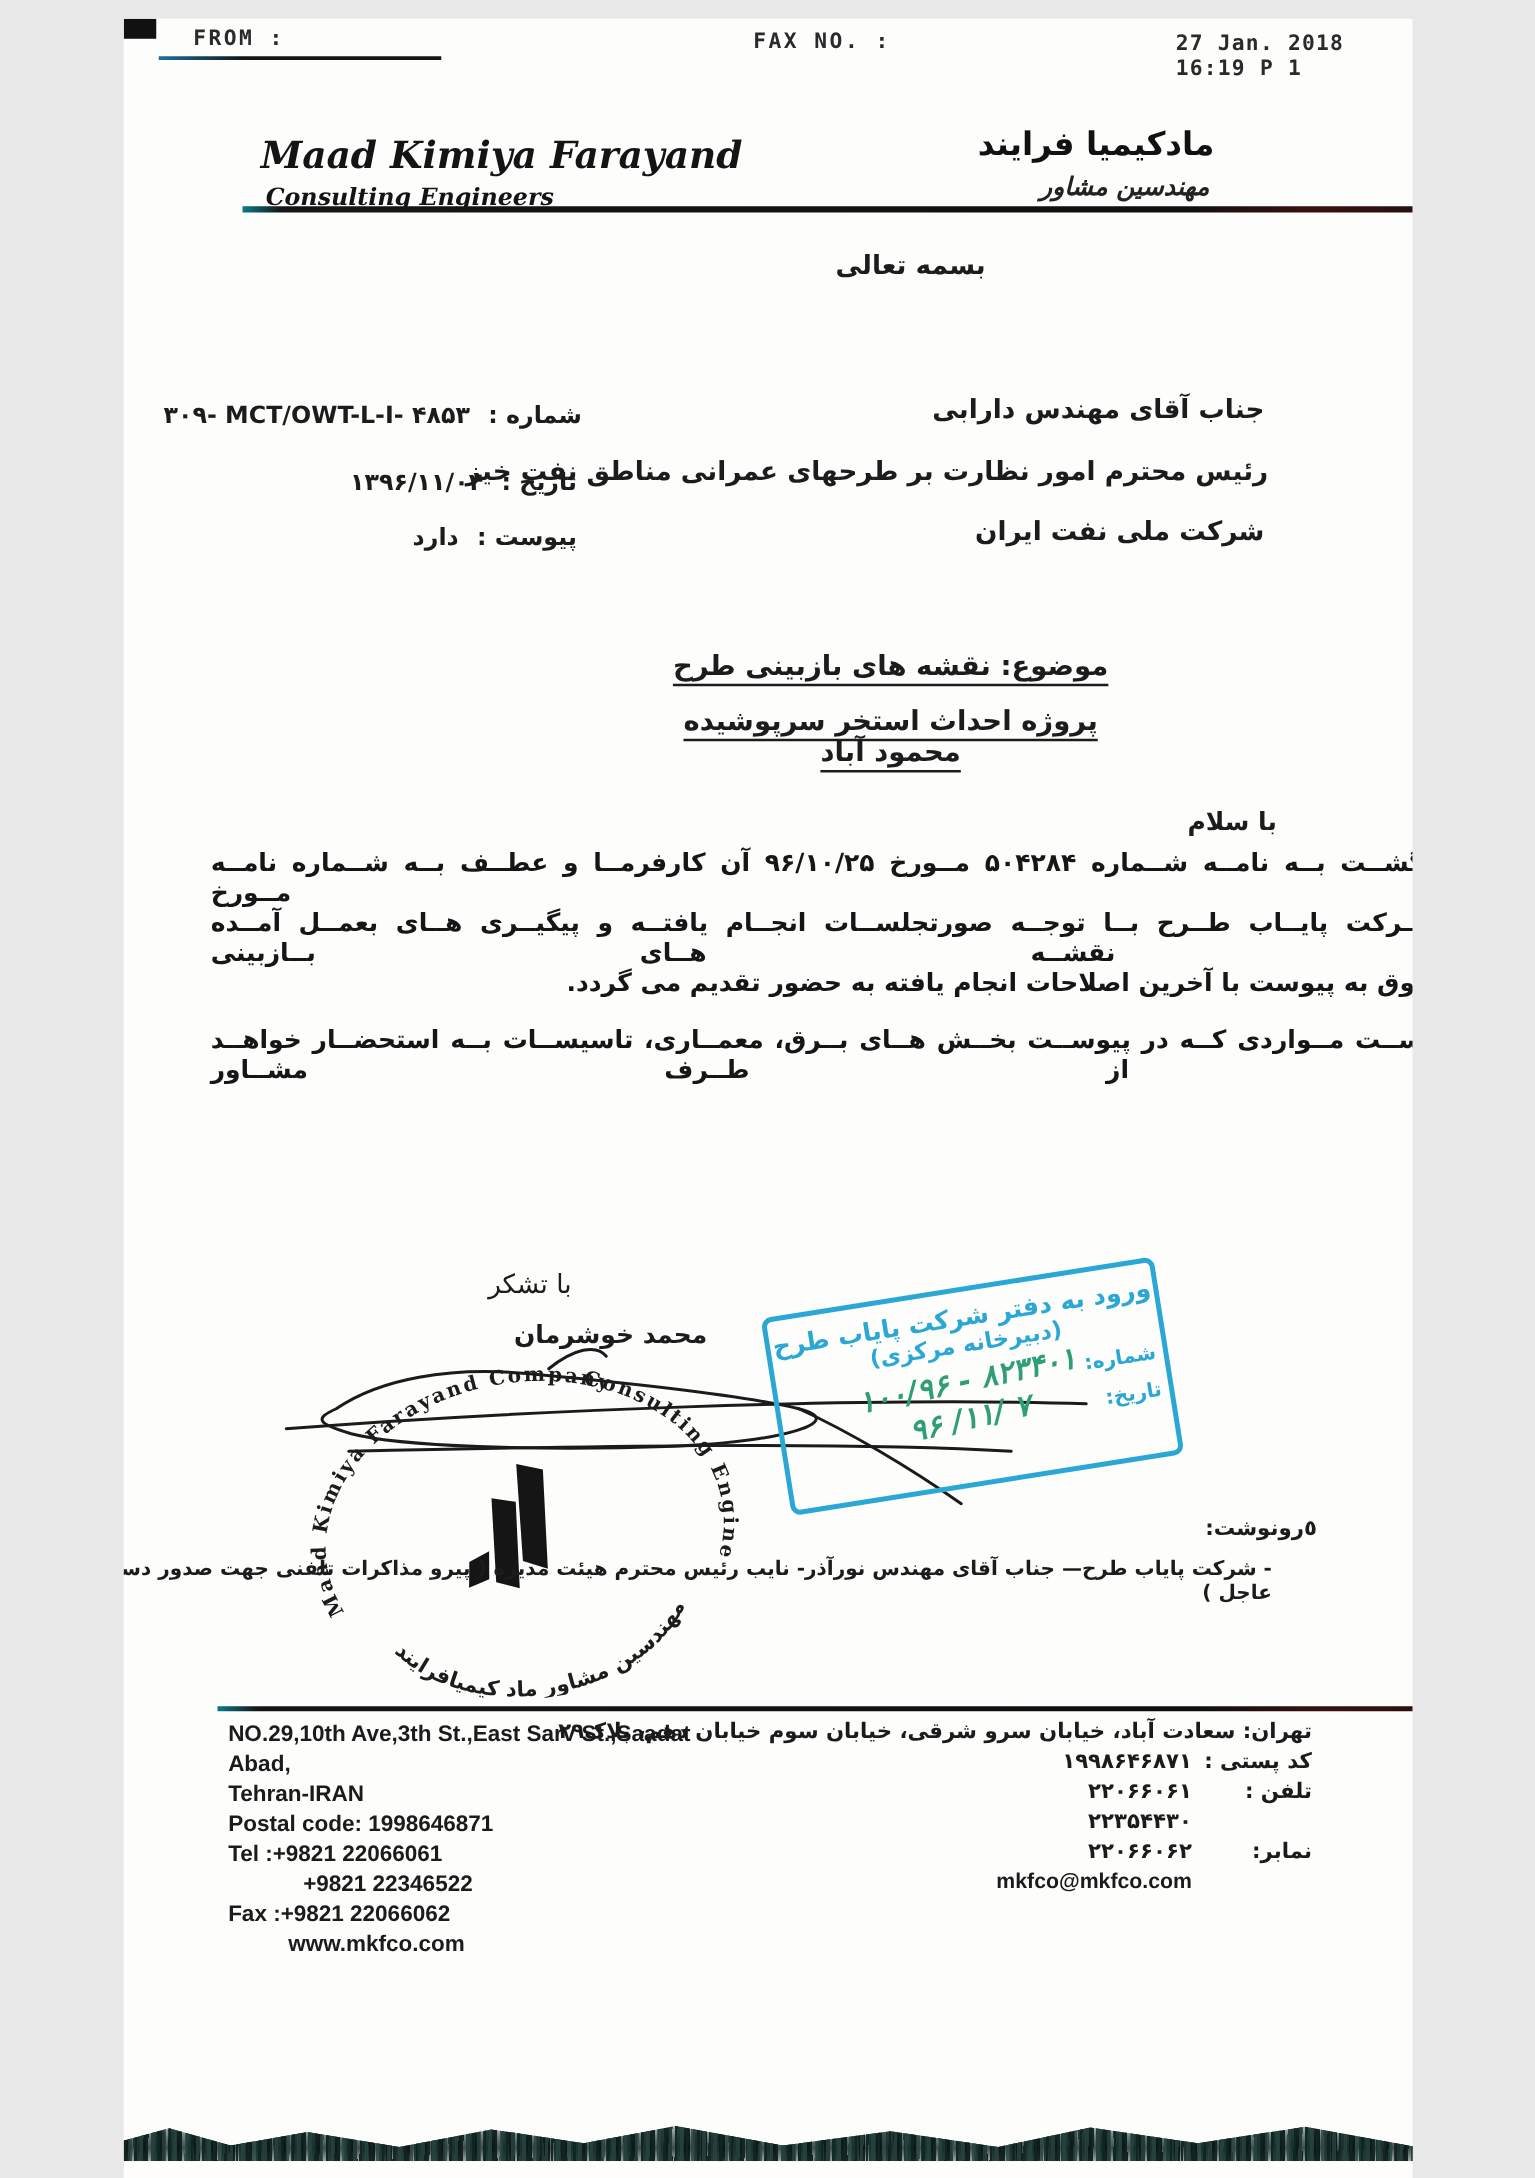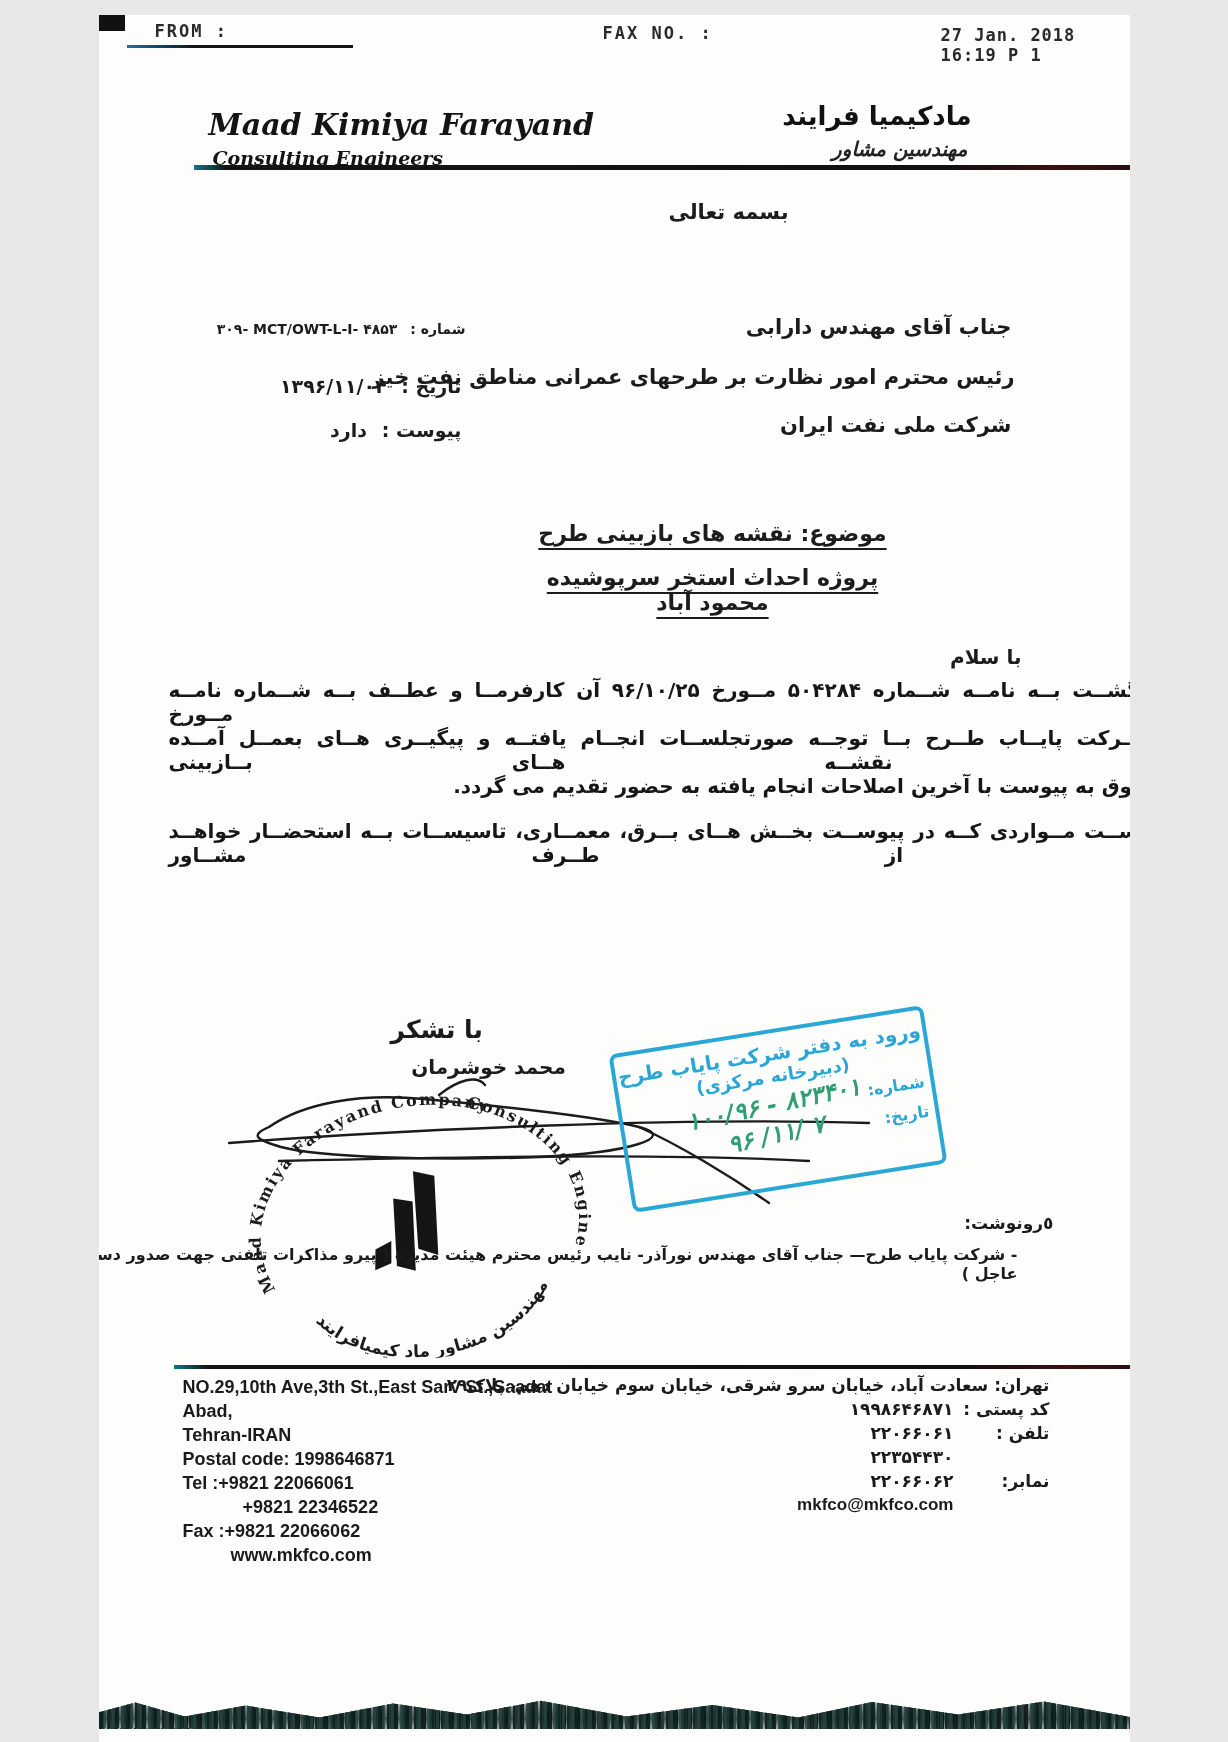--- a/index.html
+++ b/index.html
@@ -61,7 +61,7 @@
   <div class="abs fa" style="right:115px;top:350px;font-size:21px;font-weight:bold;">رئیس محترم امور نظارت بر طرحهای عمرانی مناطق نفت خیز</div>
   <div class="abs fa" style="right:118px;top:398px;font-size:21px;font-weight:bold;">شرکت ملی نفت ایران</div>
 
-  <div class="abs fa" style="right:664px;top:306px;font-size:14px;font-weight:bold;white-space:nowrap;">
+  <div class="abs fa" style="right:664px;top:306px;font-size:19px;font-weight:bold;white-space:nowrap;">
     <span>شماره :</span>
     <span class="ltr" style="margin-right:8px;">۳۰۹- MCT/OWT-L-I- ۴۸۵۳</span>
   </div>

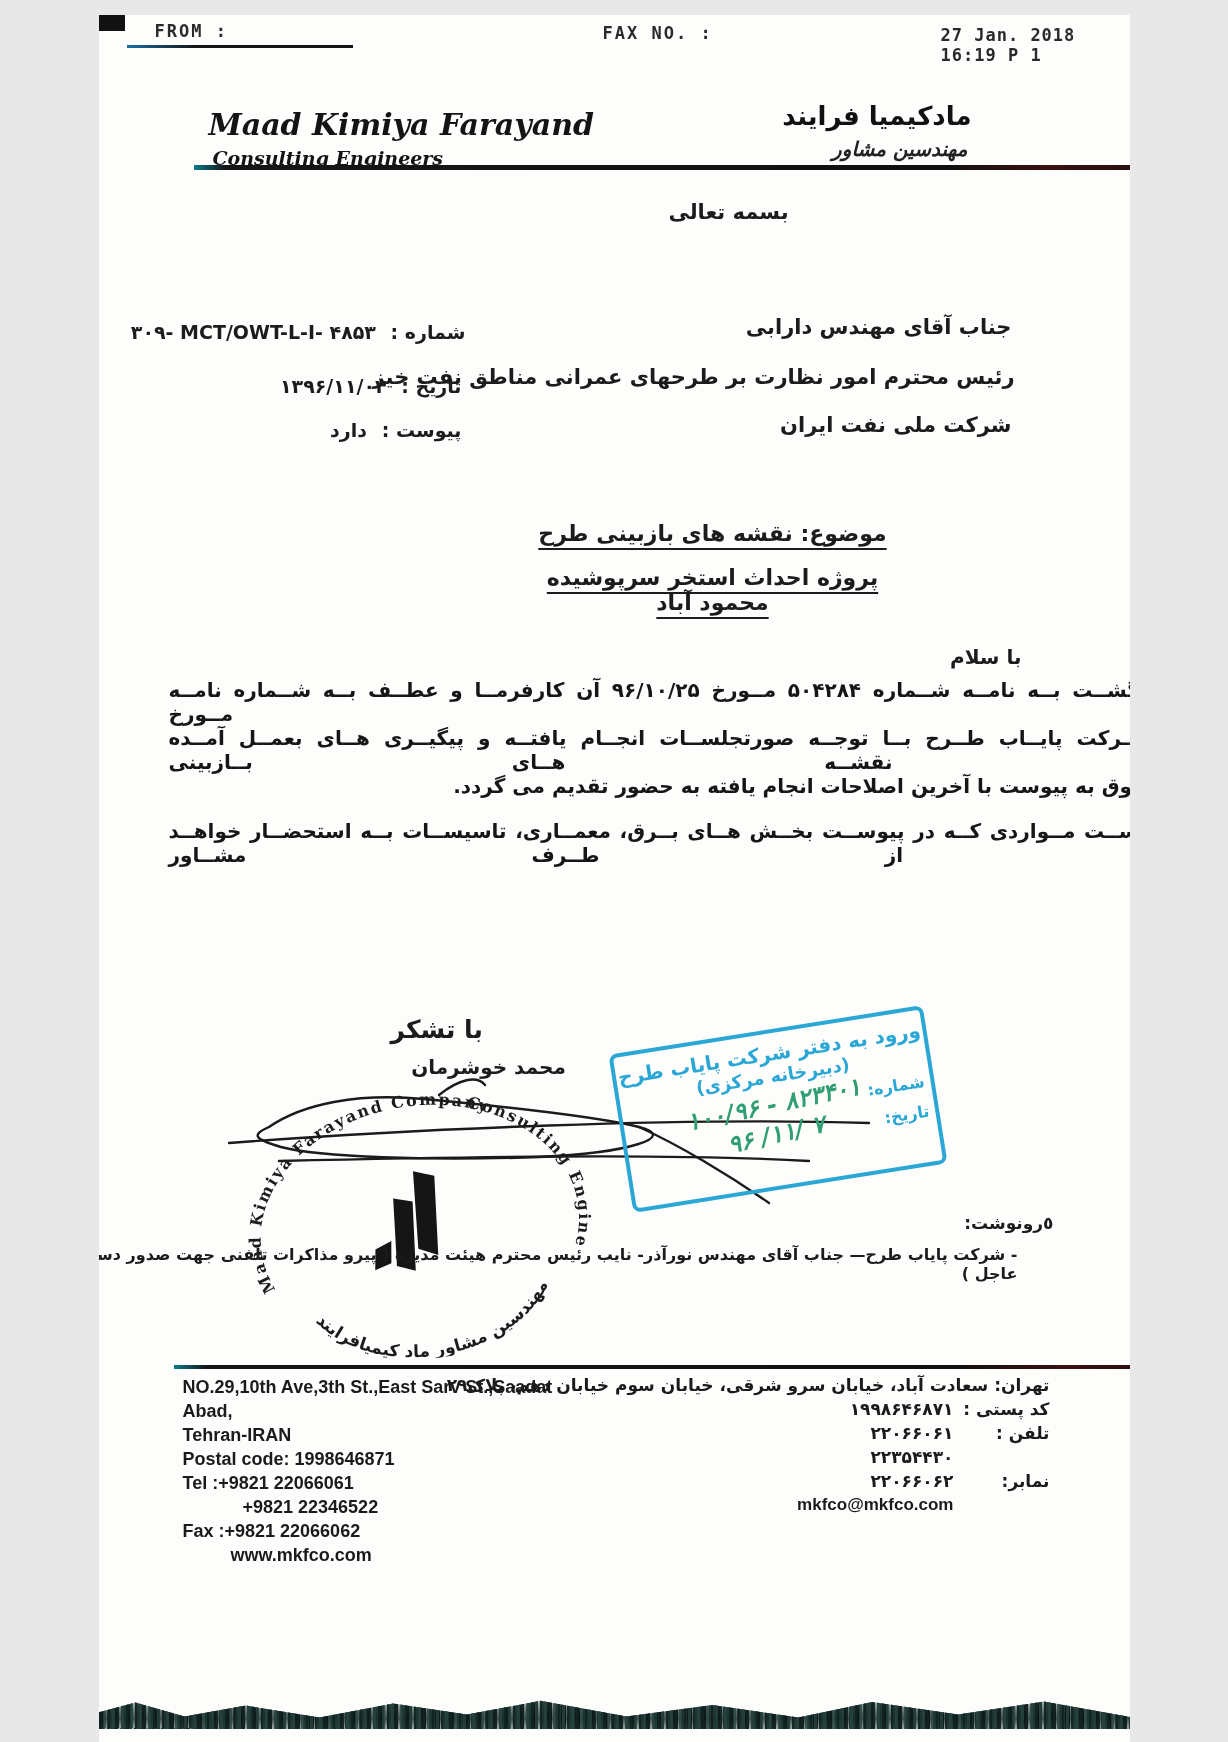--- a/index.html
+++ b/index.html
@@ -84,7 +84,7 @@
   <div class="bodyline" style="top:759px;text-align:right;">طرح پروژه فوق به پیوست با آخرین اصلاحات انجام یافته به حضور تقدیم می گردد.</div>
   <div class="bodyline just" style="top:804px;">لازم بــذکر اســت مــواردی کــه در پیوســت بخــش هــای بــرق، معمــاری، تاسیســات  بــه استحضــار خواهــد رســید. از طــرف مشــاور</div>
 
-  <div class="abs fa" style="left:292px;top:1000px;font-size:25px;font-weight:bold;">با تشکر</div>
+  <div class="abs fa" style="left:292px;top:1000px;font-size:21px;font-weight:normal;">با تشکر</div>
   <div class="abs fa" style="left:280px;top:1040px;width:220px;text-align:center;font-size:20px;font-weight:bold;">محمد خوشرمان</div>
 
   <svg class="abs" style="left:118px;top:1046px;transform:rotate(-9deg);" width="380" height="300" viewBox="0 0 380 300">

